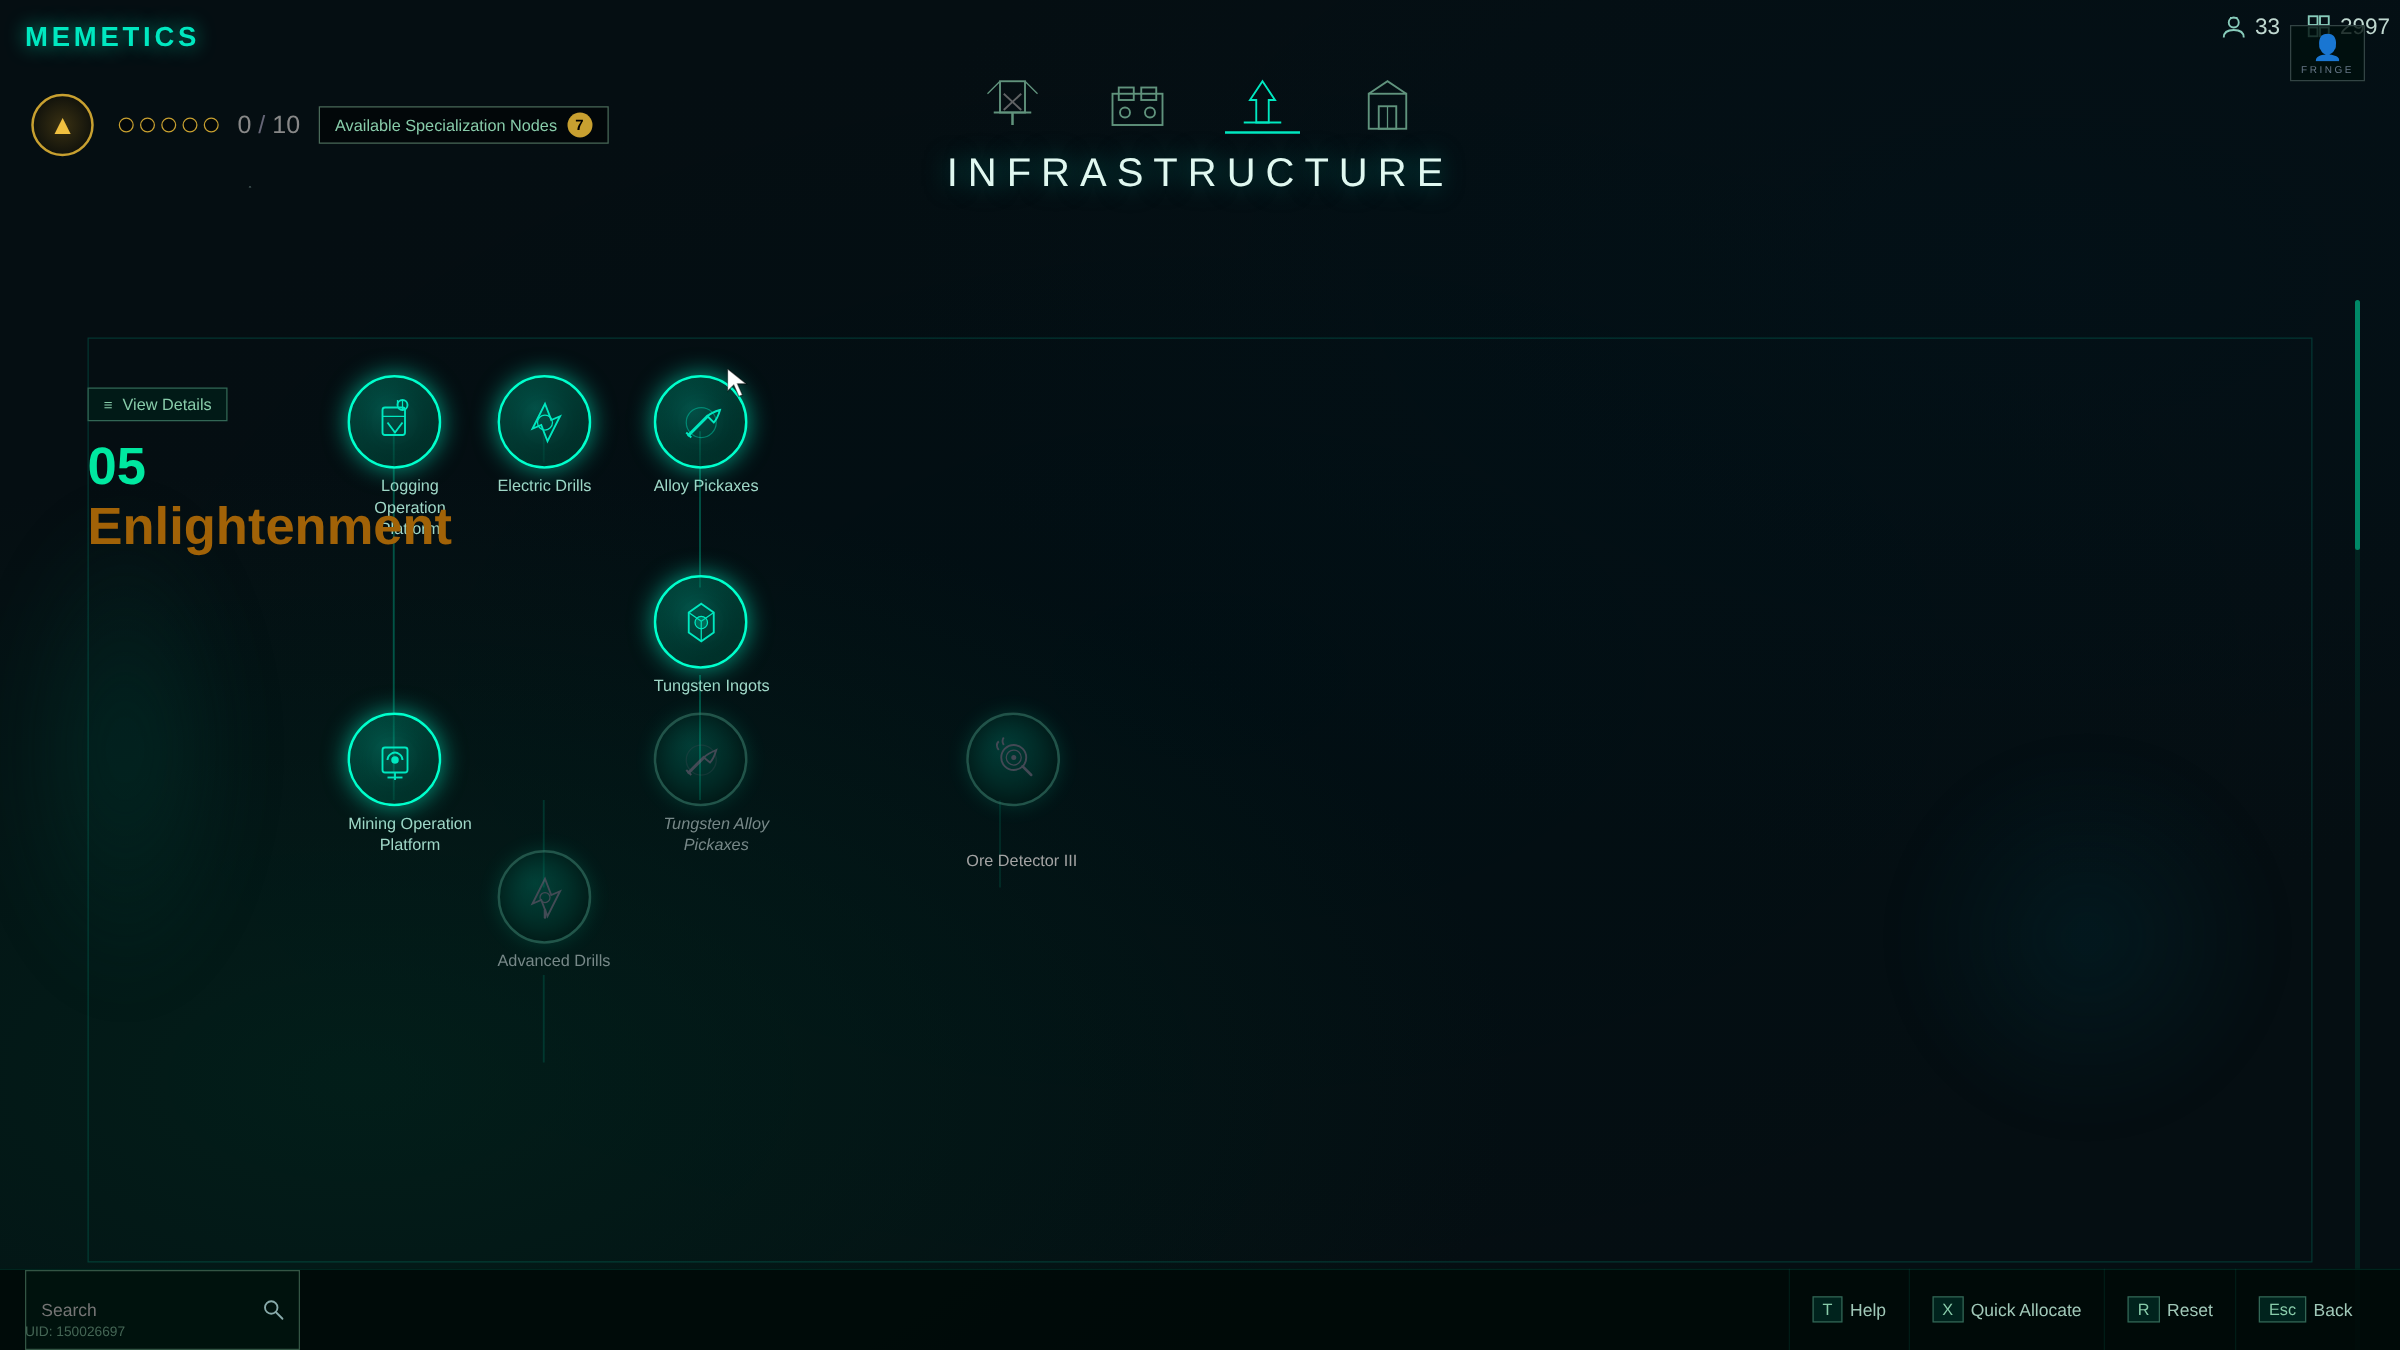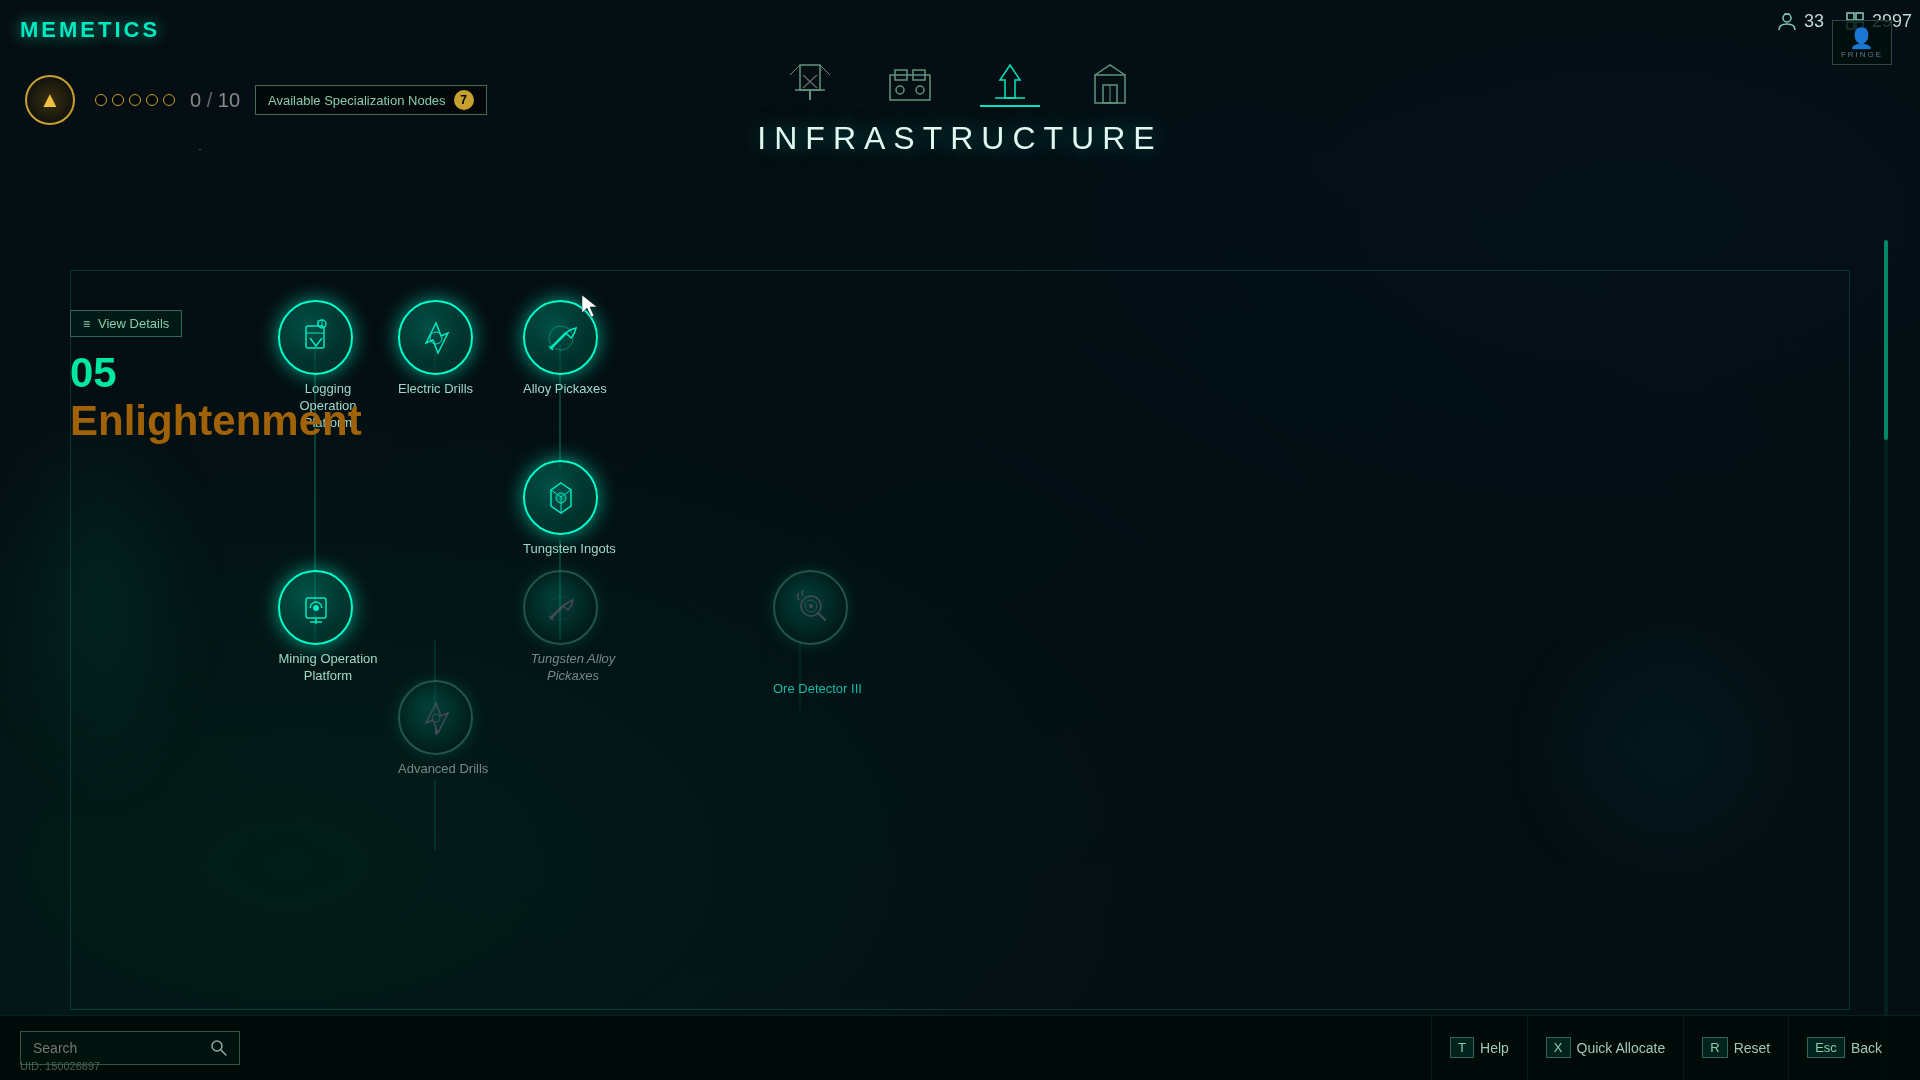--- a/index.html
+++ b/index.html
@@ -687,7 +687,7 @@
         <path d="M12 8 Q10 5 12 2" fill="none" stroke="#667" stroke-width="1.5"></path>
       </svg>
     </div>
-    <div class="node-label" style="color:#14b8a6;margin-top:36px;">Ore Detector III</div>
+    <div class="node-label" style="color:#a3a3a3;margin-top:36px;">Ore Detector III</div>
   </div>
 
   <div class="tech-node" style="left: 328px; top: 560px;">

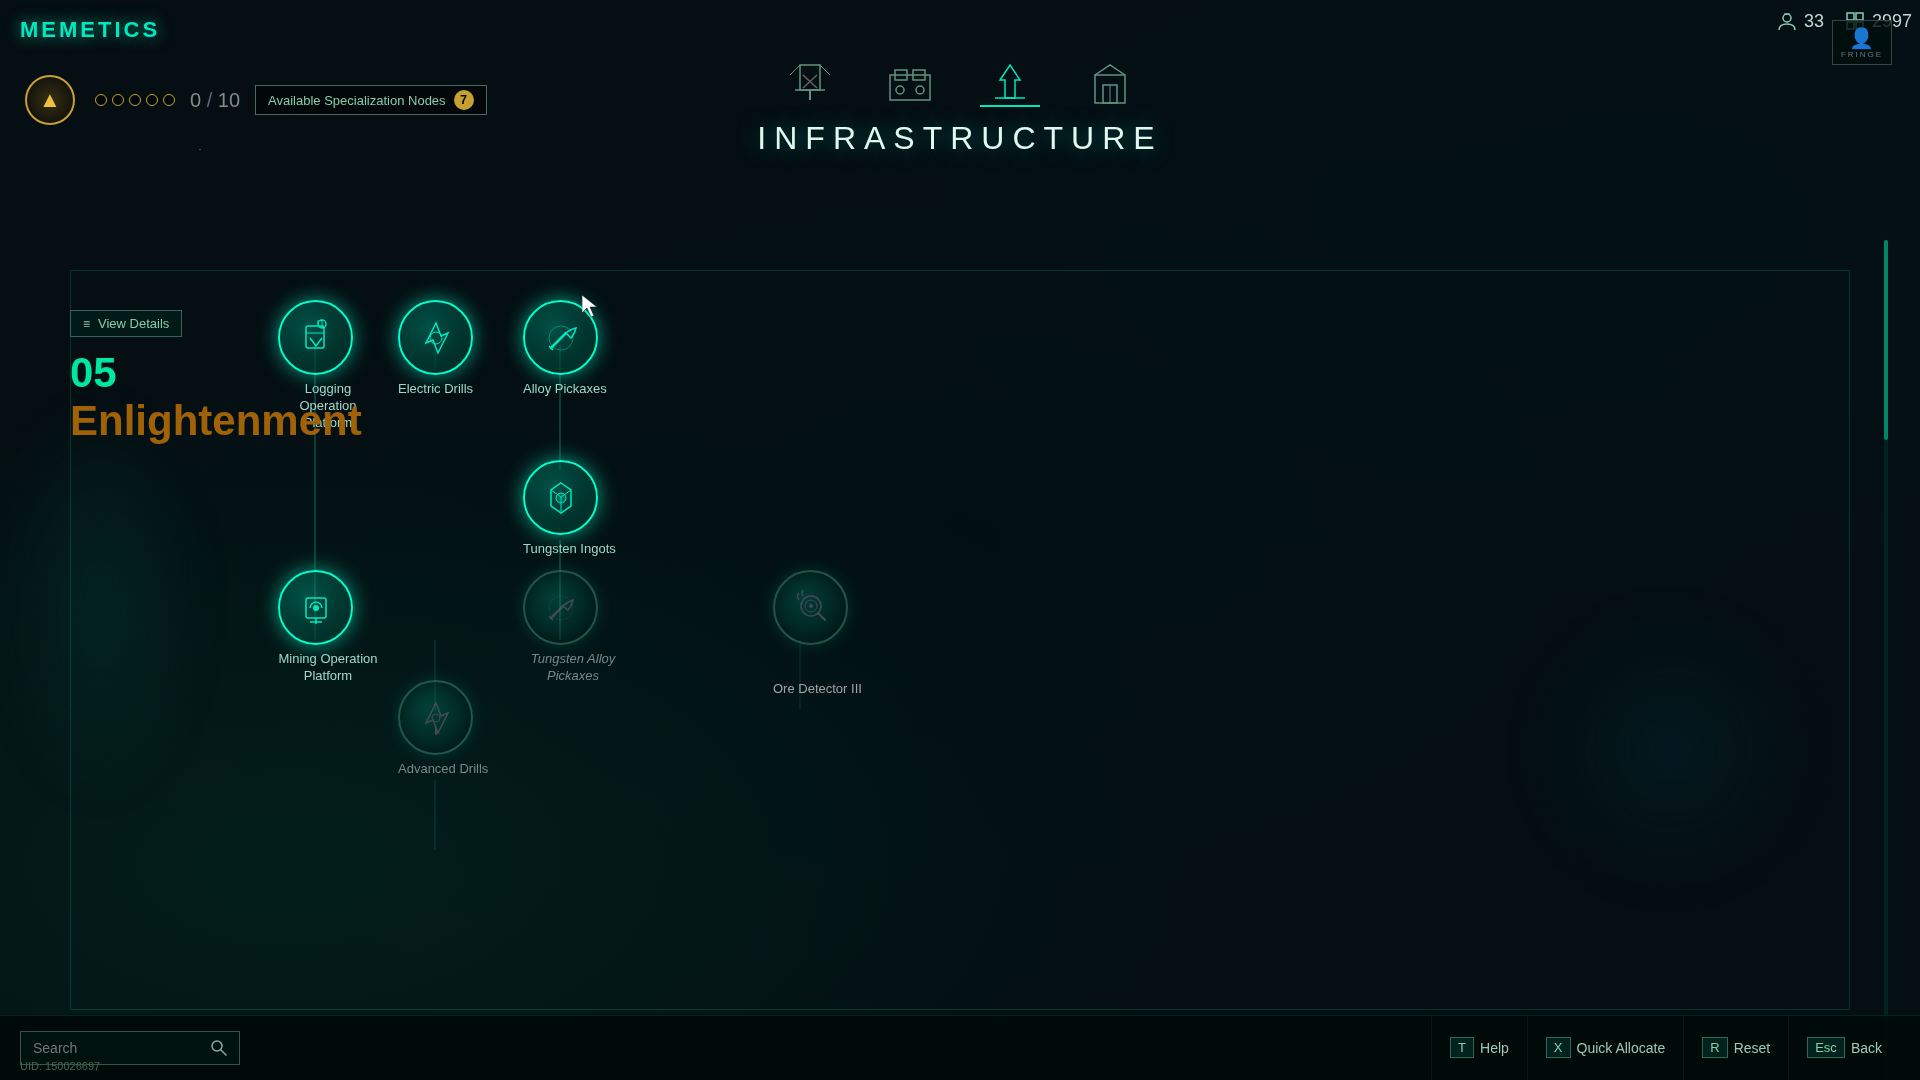--- a/index.html
+++ b/index.html
@@ -367,7 +367,6 @@
       background: rgba(0,10,8,0.9);
       border-top: 1px solid rgba(0,100,80,0.3);
       display: flex;
-      align-items: center;
       padding: 0 20px;
     }
 

